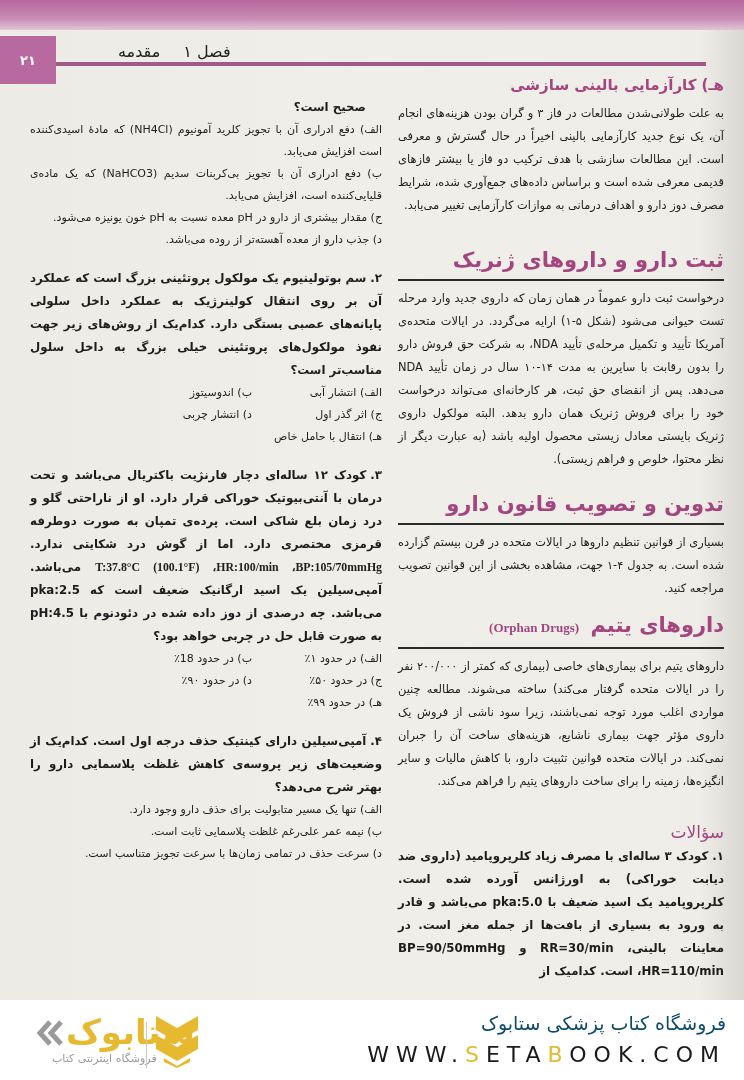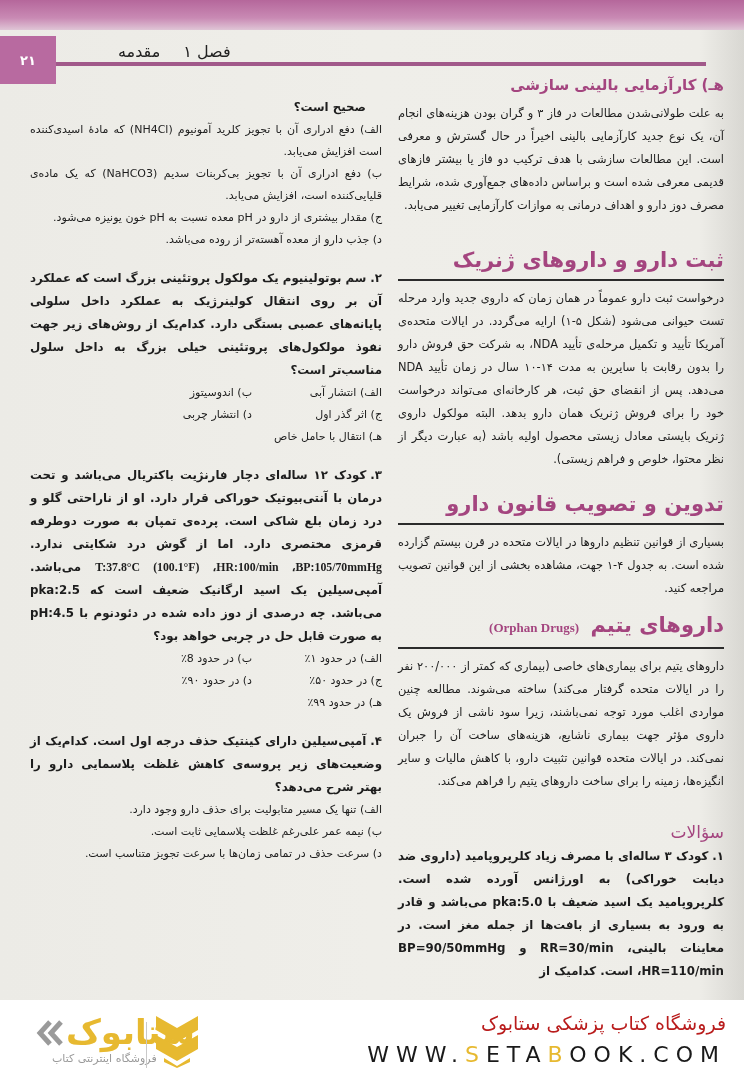--- a/index.html
+++ b/index.html
@@ -166,7 +166,7 @@
     </p>
     <div class="opt-grid">
       <div>الف) در حدود ۱٪</div>
-      <div>ب) در حدود 8٪</div>
+      <div>ب) در حدود 18٪</div>
       <div>ج) در حدود ۵۰٪</div>
       <div>د) در حدود ۹۰٪</div>
       <div>هـ) در حدود ۹۹٪</div>

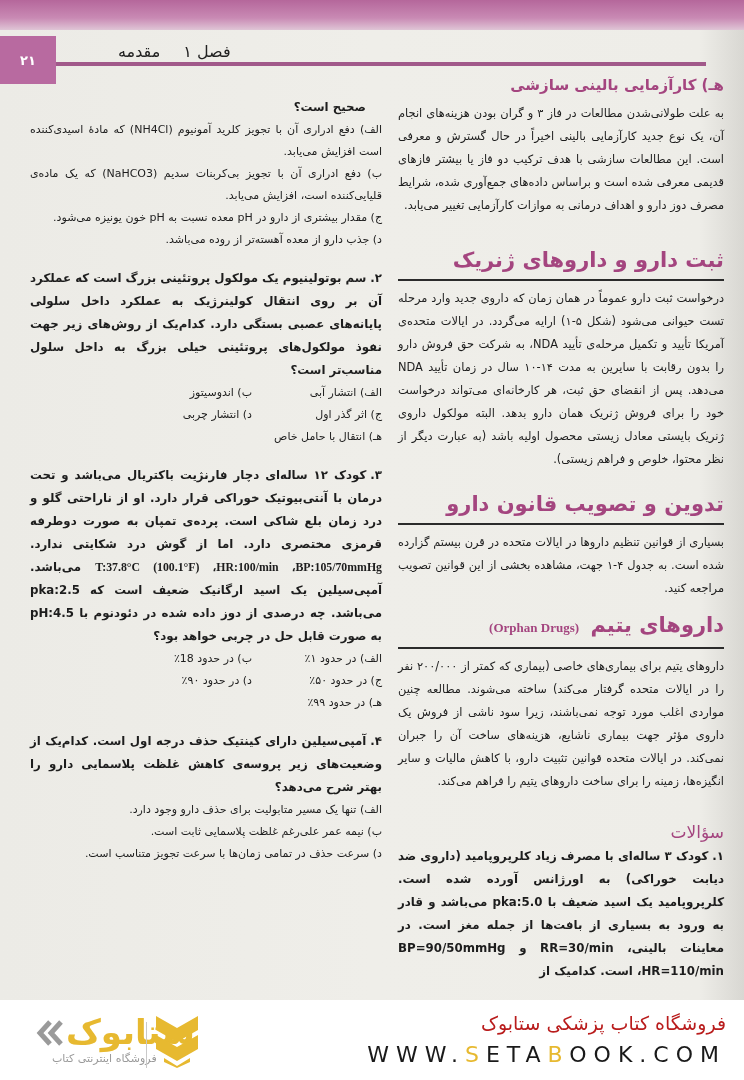--- a/index.html
+++ b/index.html
@@ -90,7 +90,7 @@
     }
     .logo-shield { position: absolute; left: 156px; top: 16px; width: 42px; height: 52px; }
     .footer-title {
-      position: absolute; right: 18px; top: 12px; font-size: 19px; color: #b91c1c; direction: rtl;
+      position: absolute; right: 18px; top: 12px; font-size: 19px; color: #0c4a6e; direction: rtl;
     }
     .footer-url {
       position: absolute; right: 18px; top: 42px; font-size: 22px; letter-spacing: 7px;

